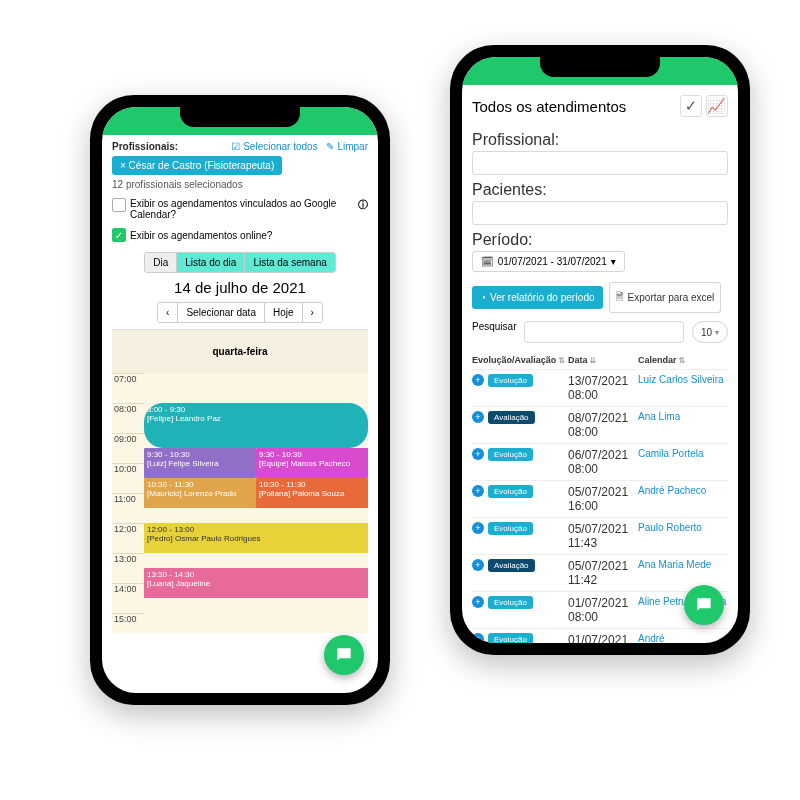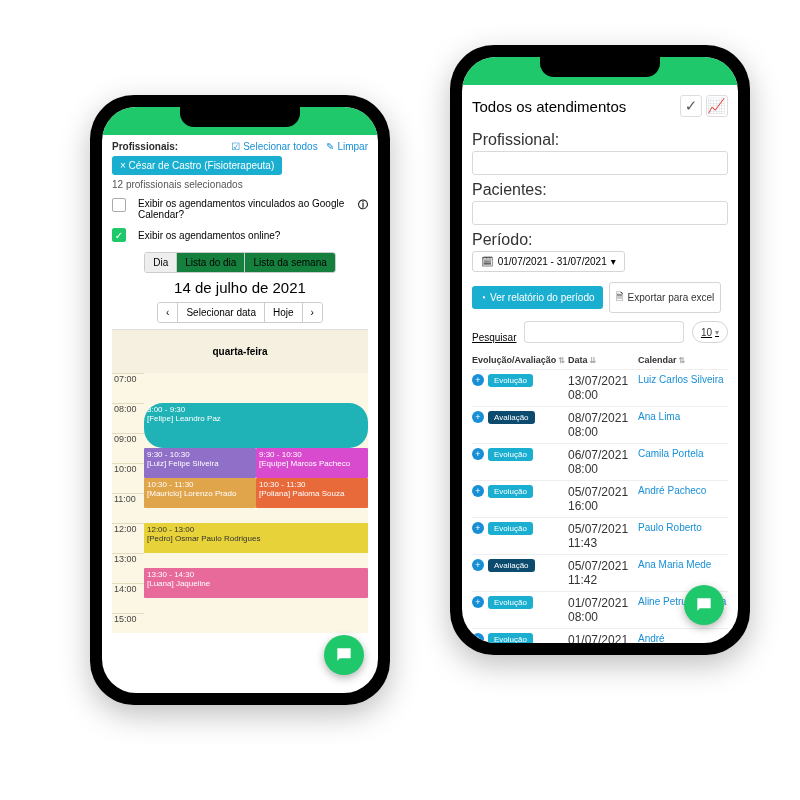--- a/index.html
+++ b/index.html
@@ -37,7 +37,7 @@
     height: 28px; background: #1fc96b;
   }
   .content { flex: 1; overflow: hidden; padding: 6px 10px; }
-  .row { display: flex; align-items: center; gap: 12px; }
+  .row { display: flex; align-items: center; gap: 4px; }
   .label { font-weight: 600; color: #2b2b2b; }
   .linkish { color: #168fd6; font-size: 10px; display: inline-flex; align-items: center; gap: 3px; }
 

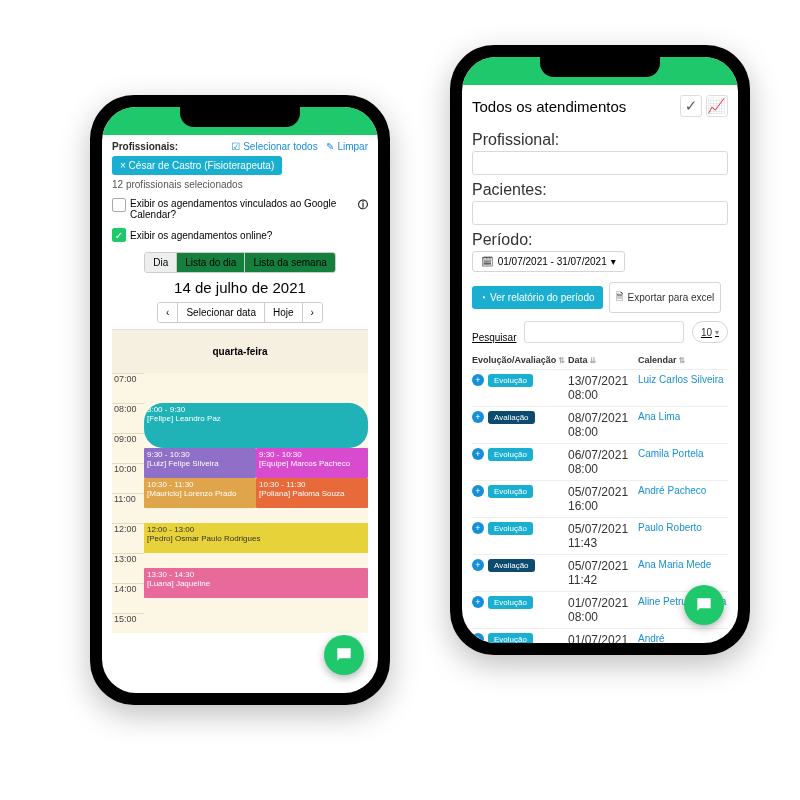--- a/index.html
+++ b/index.html
@@ -53,7 +53,7 @@
   }
   .checkbox.checked { background: #1fc96b; border-color: #1fc96b; color: #fff; }
   .seg { display: inline-flex; border: 1px solid #ccc; border-radius: 3px; overflow: hidden; }
-  .seg > div { padding: 4px 8px; border-right: 1px solid #ccc; background: #15803d; }
+  .seg > div { padding: 4px 8px; border-right: 1px solid #ccc; background: #5eead4; }
   .seg > div:last-child { border-right: none; }
   .seg > div.active { background: #eee; }
   .date-title { text-align: center; font-size: 15px; font-weight: 400; margin: 6px 0; }

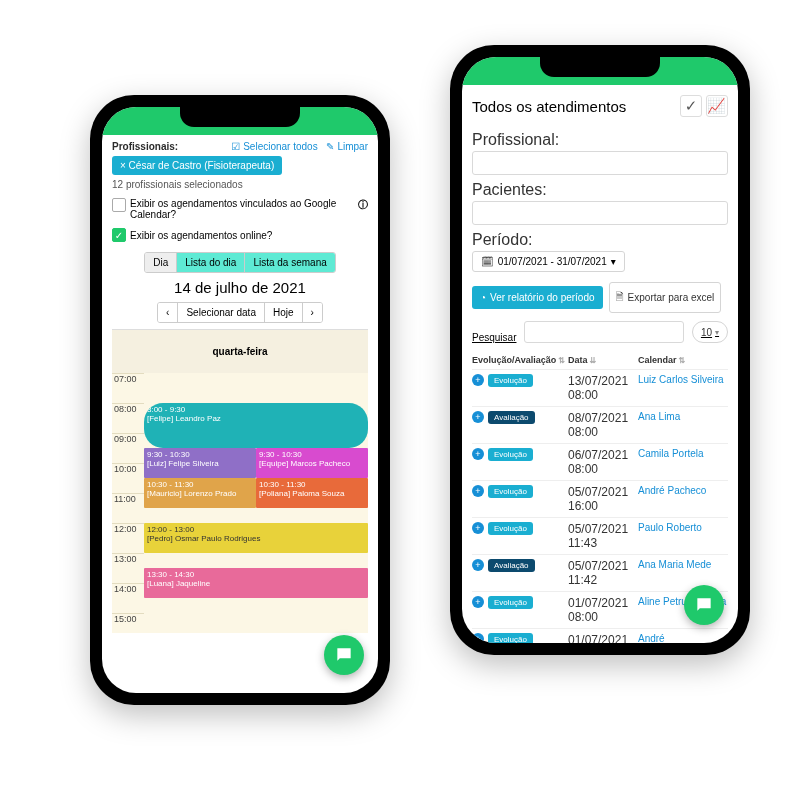--- a/index.html
+++ b/index.html
@@ -99,7 +99,7 @@
     background: #fff; border: 1px solid #d5d5d5; color: #333; padding: 6px 6px;
     border-radius: 3px; font-size: 10px; display: inline-flex; align-items: center; gap: 4px;
   }
-  .search-row { display: flex; align-items: flex-end; gap: 8px; margin-top: 8px; text-decoration: underline; }
+  .search-row { display: flex; align-items: flex-start; gap: 8px; margin-top: 8px; }
   .search-row .field-input { flex: 1; height: 22px; margin: 0; }
   .pgsize { width: 36px; height: 22px; border: 1px solid #d5d5d5; border-radius: 11px;
     display: flex; align-items: center; justify-content: center; gap: 3px; font-size: 10px; color: #333; }

